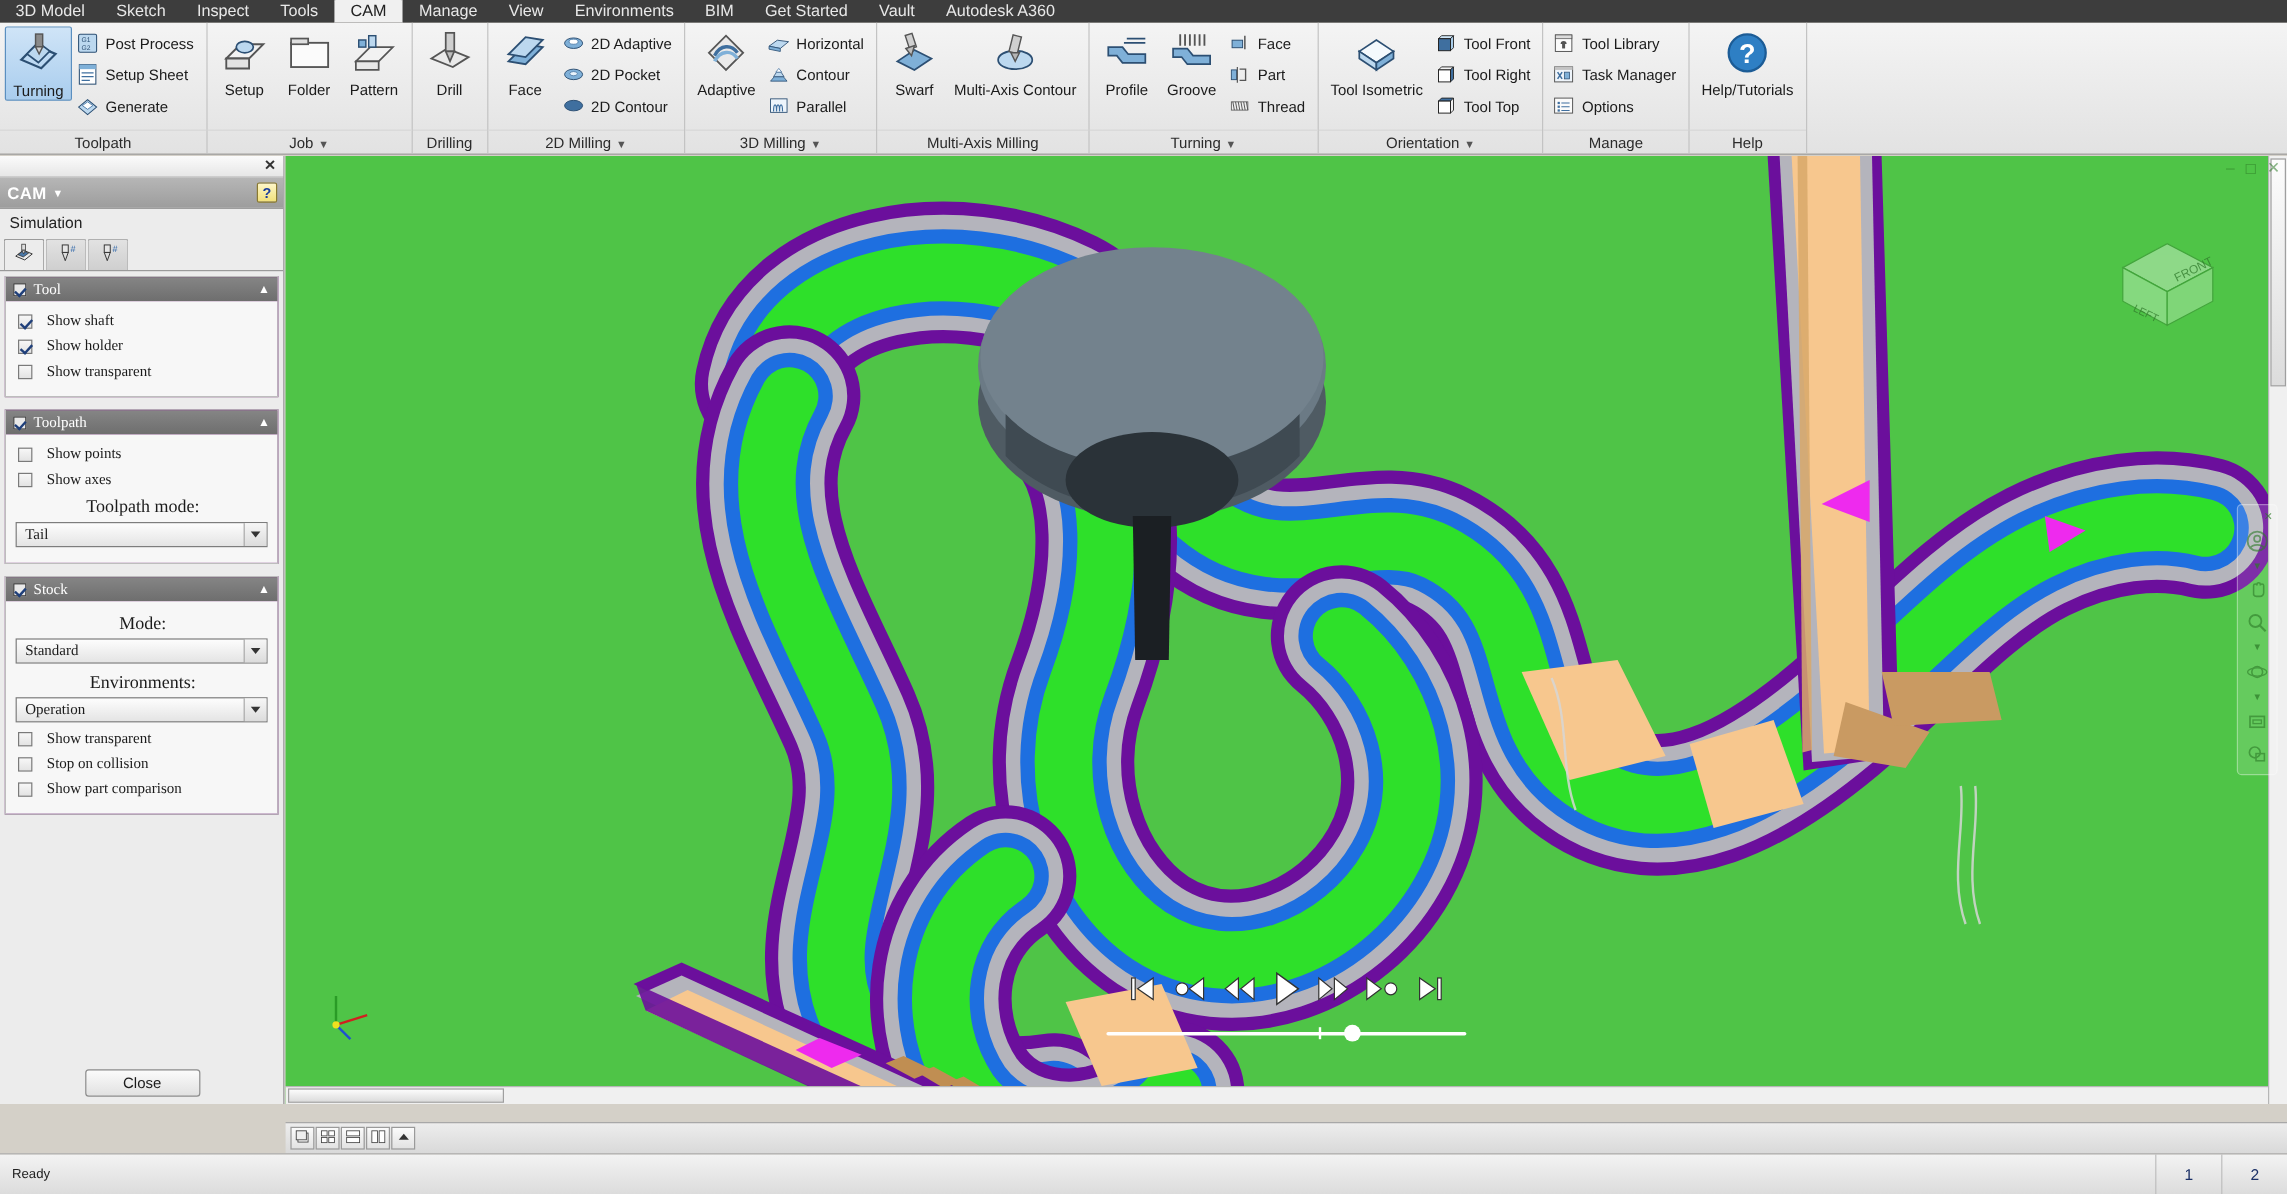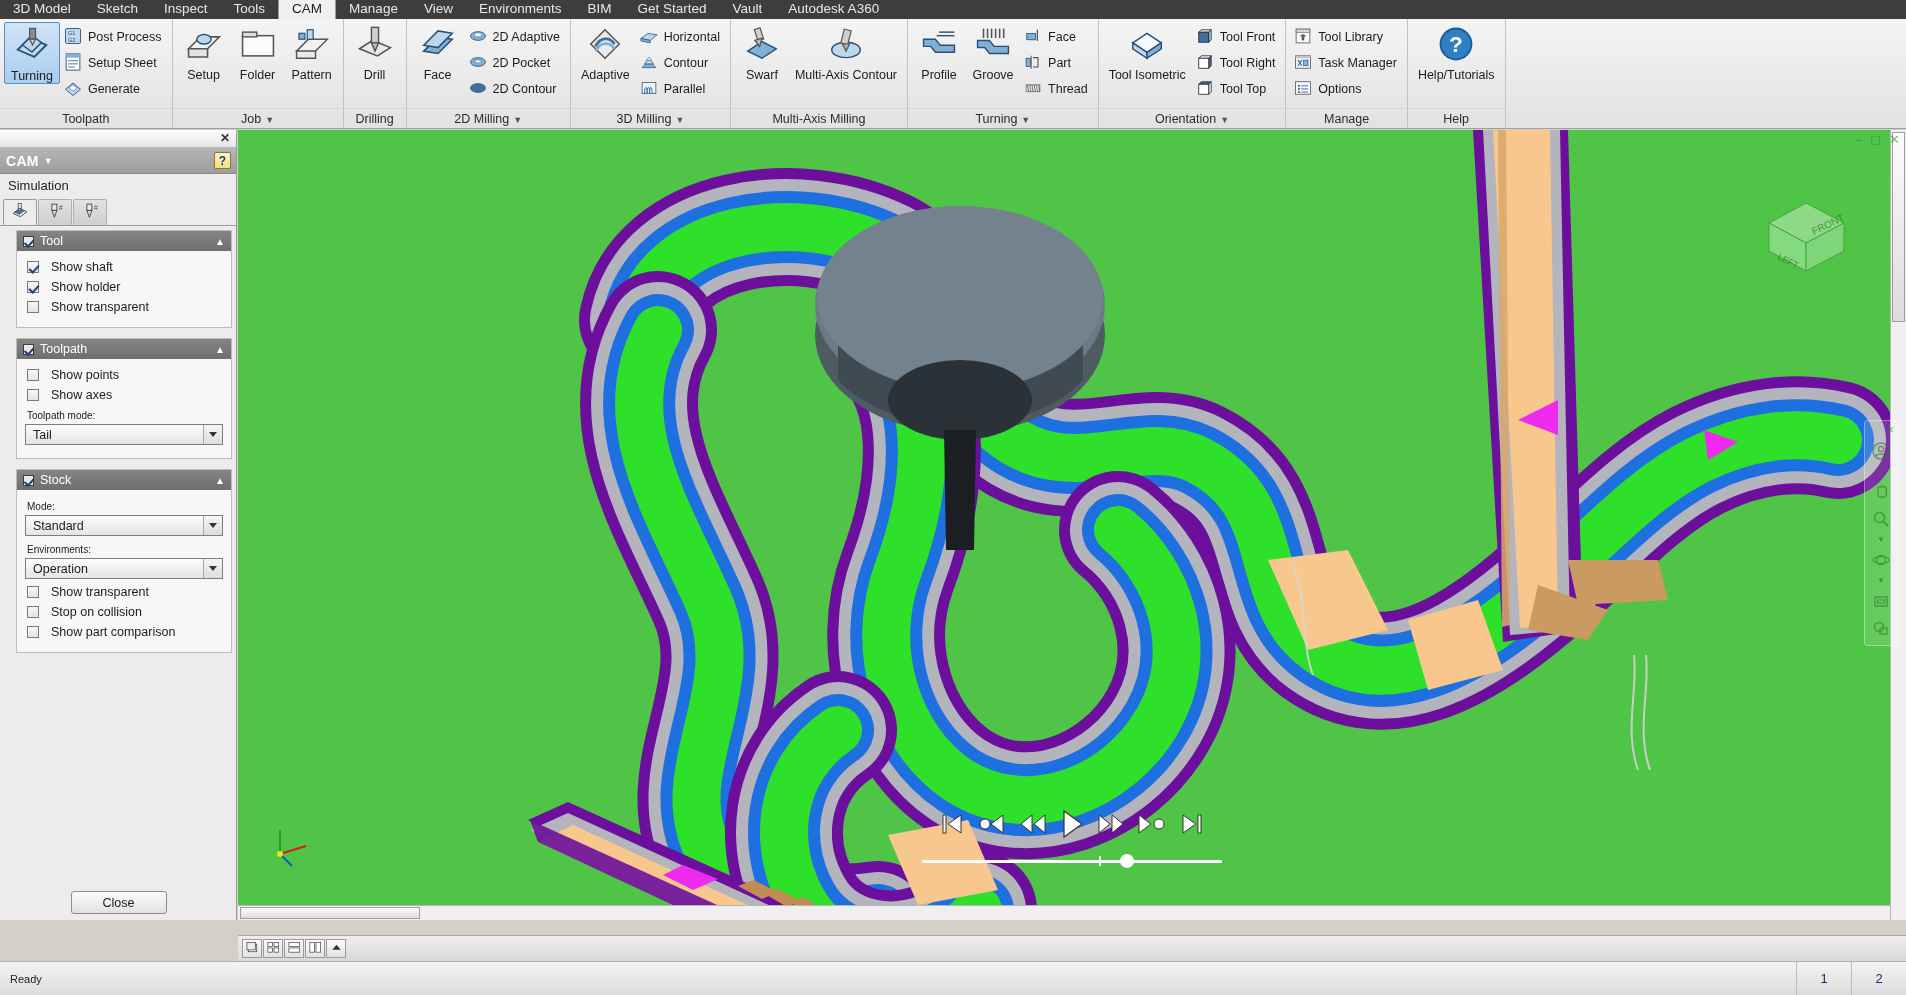--- a/index.html
+++ b/index.html
@@ -103,7 +103,7 @@
   .modetab.active { background:#ececec; border-color:#9a9a9a; }
   .modetabs-underline { height:1px; background:#9a9a9a; margin:0 0 0 0; }
 
-  .group { margin:4px 4px 10px 16px; border:1px solid #bdbdbd; background:#701a75; }
+  .group { margin:4px 4px 10px 4px; border:1px solid #bdbdbd; background:#701a75;font-family:Liberation Serif, serif; }
   .group-head {
     height:20px; background:linear-gradient(to bottom,#858585,#6e6e6e);
     color:#fff; display:flex; align-items:center; padding:0 6px; font-size:12.5px;

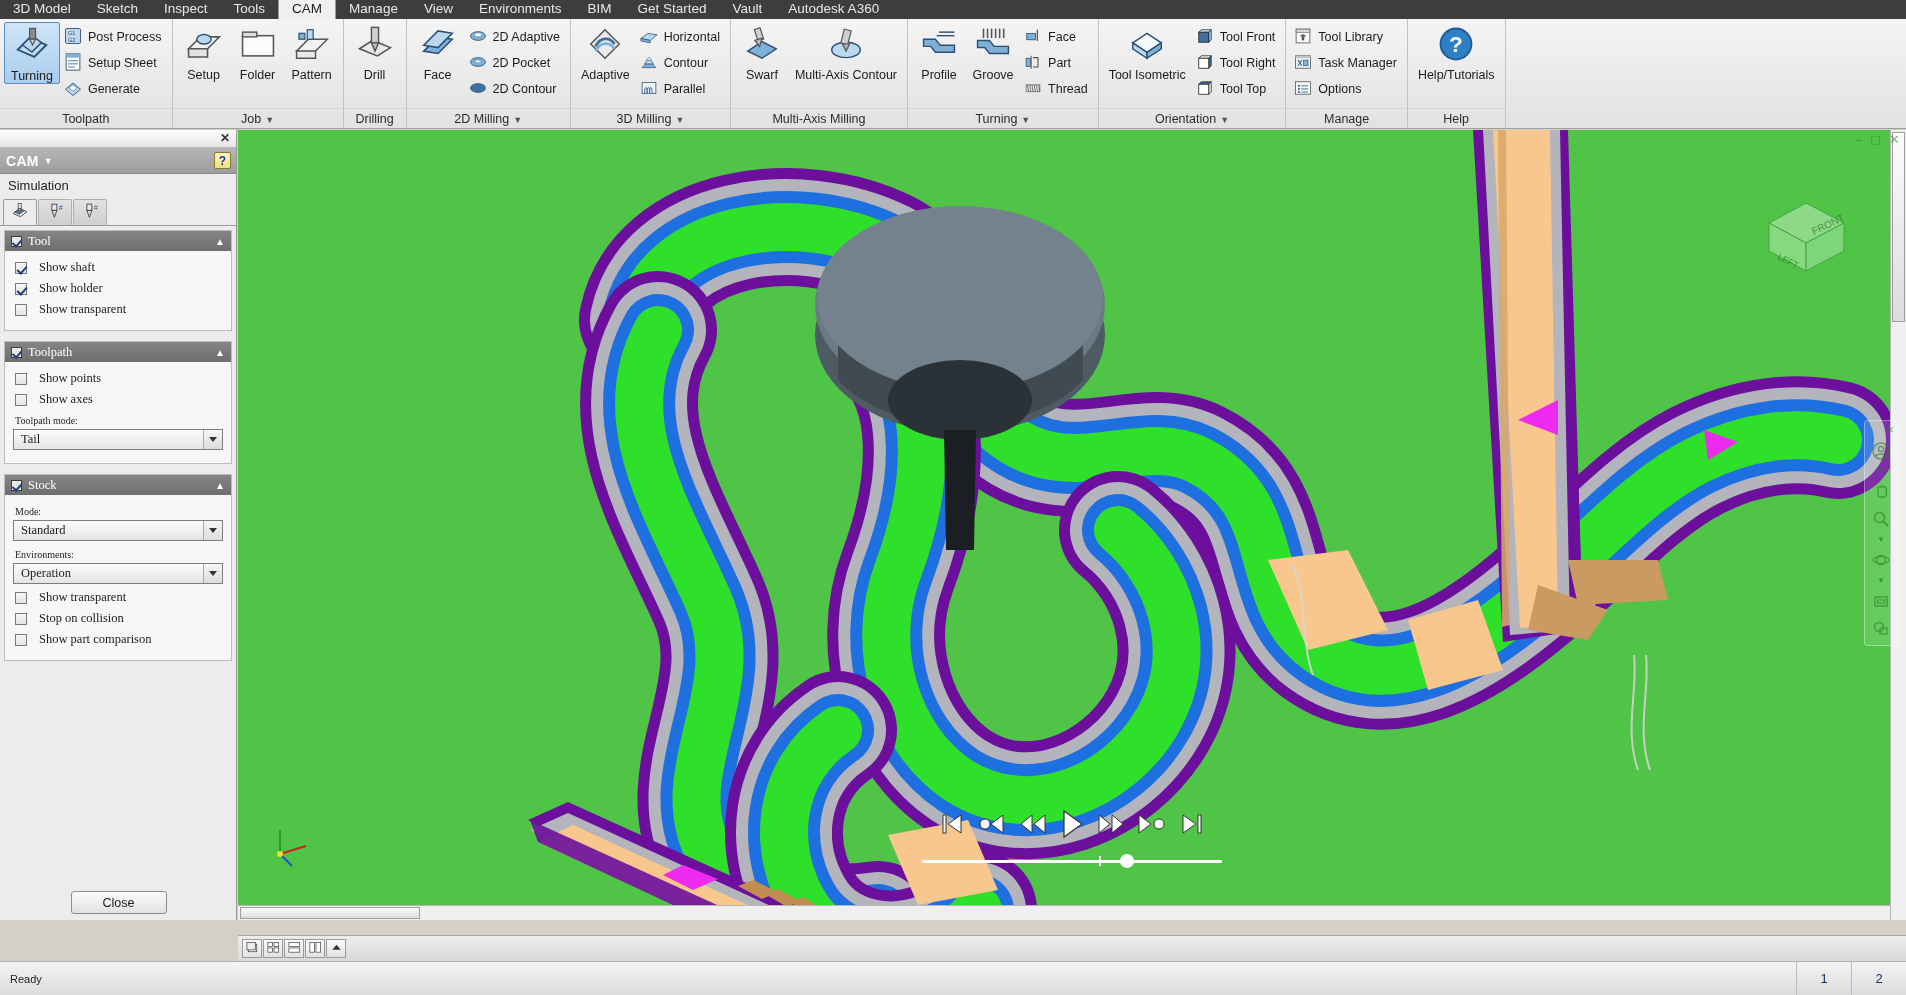--- a/index.html
+++ b/index.html
@@ -129,7 +129,7 @@
     content:""; position:absolute; left:3px; top:1px; width:4px; height:8px;
     border:solid #1f3f7a; border-width:0 2px 2px 0; transform:rotate(42deg);
   }
-  .fieldlabel { font-size:10px; padding:4px 0 3px 2px; }
+  .fieldlabel { font-size:15px; padding:4px 0 3px 2px;text-align:center; }
   .combo {
     height:21px; border:1px solid #7d7d7d; background:linear-gradient(to bottom,#fdfdfd,#e4e4e4);
     display:flex; align-items:center; position:relative; padding-left:7px; font-size:12.5px;

